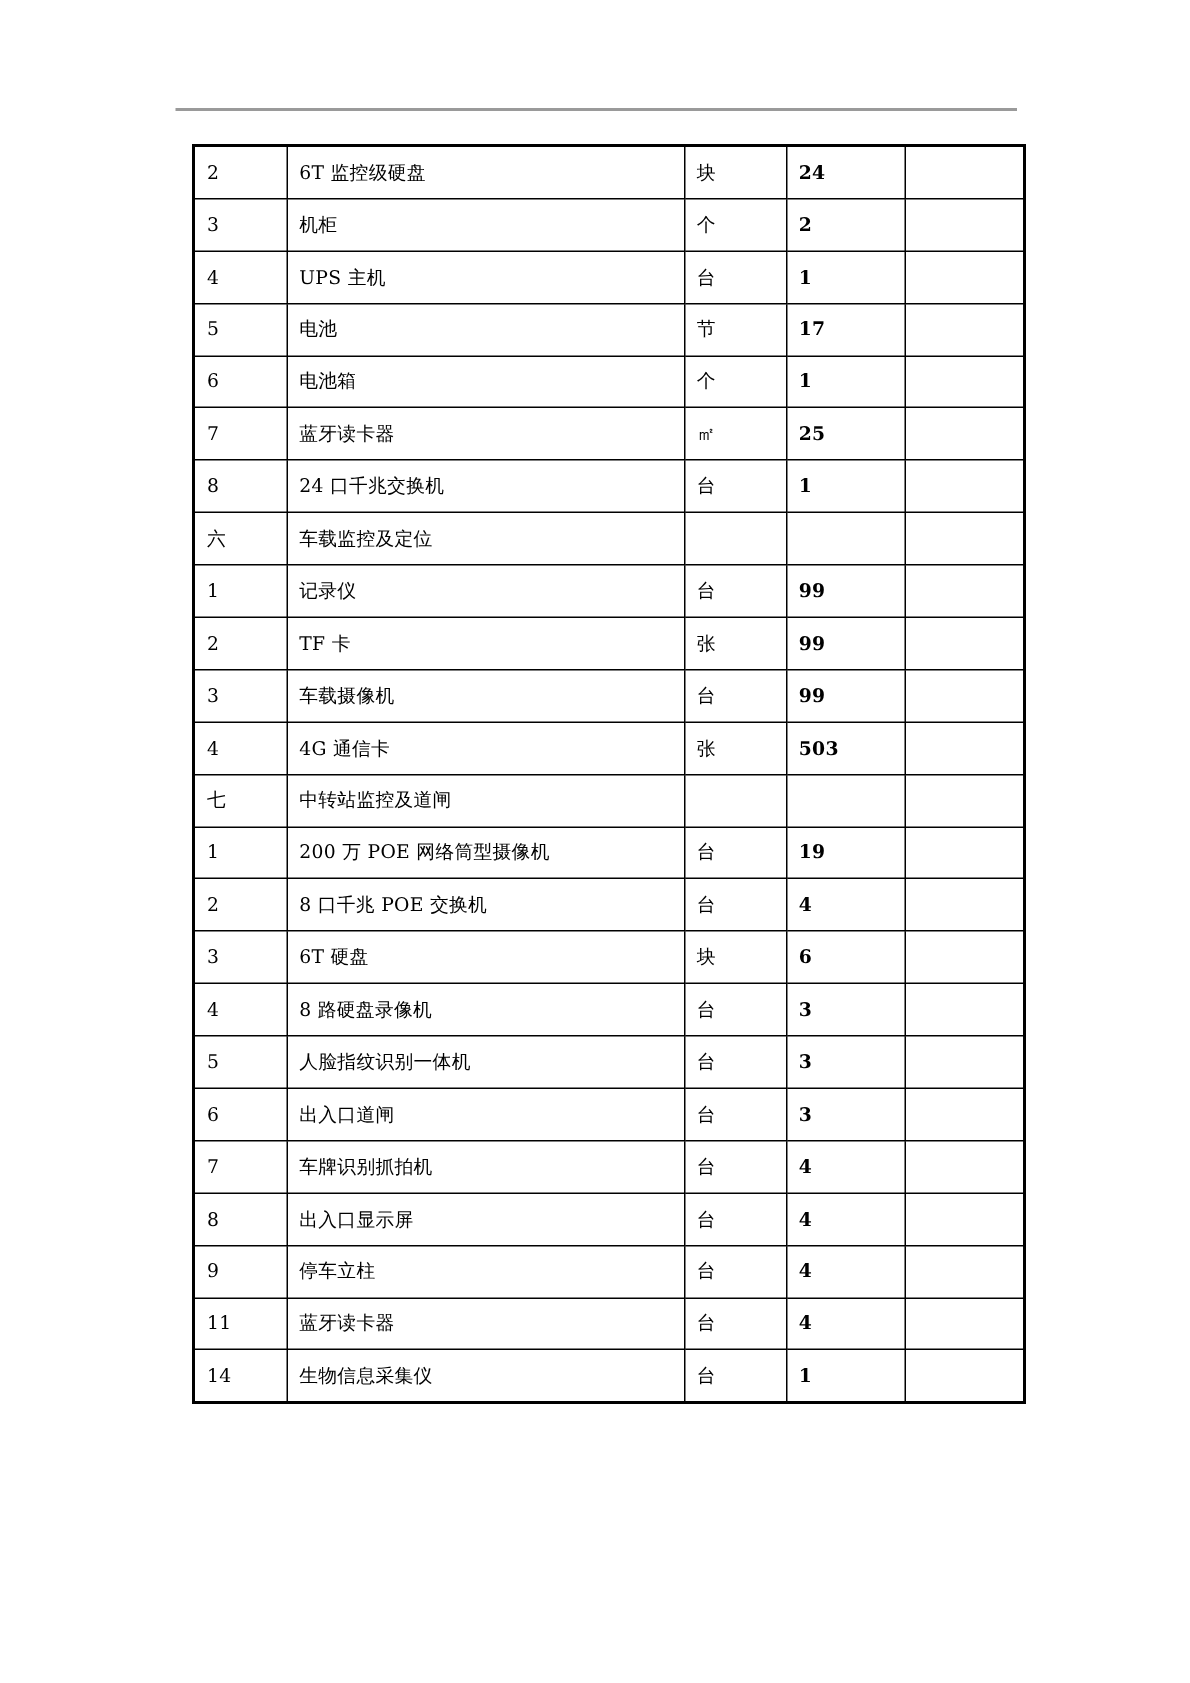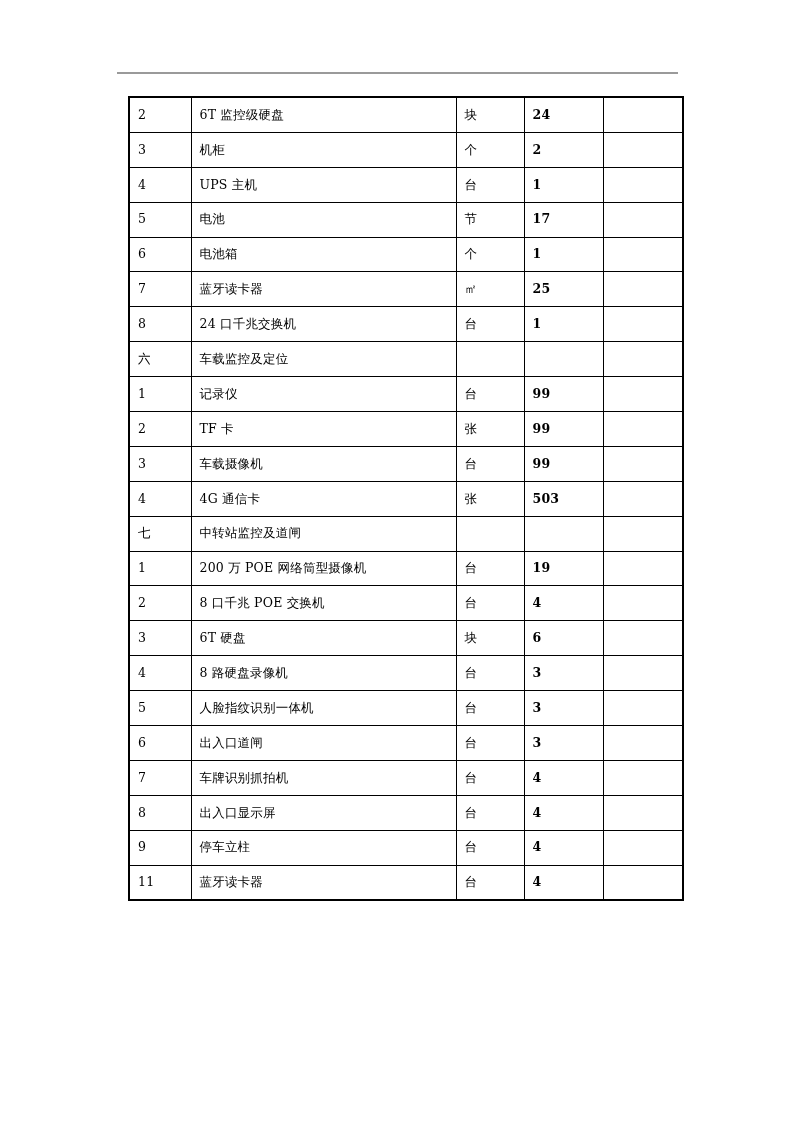--- a/index.html
+++ b/index.html
@@ -260,6 +260,13 @@
             <td class="cell-qty">4</td>
             <td class="cell-note"></td>
           </tr>
+          <tr>
+            <td class="cell-idx">14</td>
+            <td class="cell-name">生物信息采集仪</td>
+            <td class="cell-unit">台</td>
+            <td class="cell-qty">1</td>
+            <td class="cell-note"></td>
+          </tr>
         </tbody>
     </table>
   </div>

